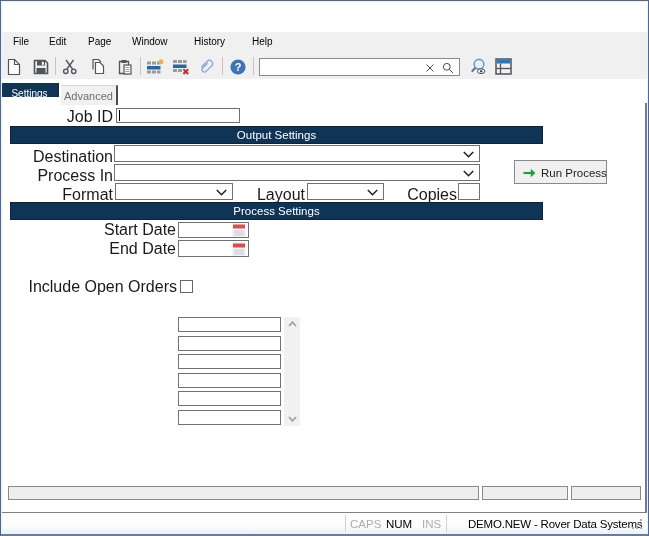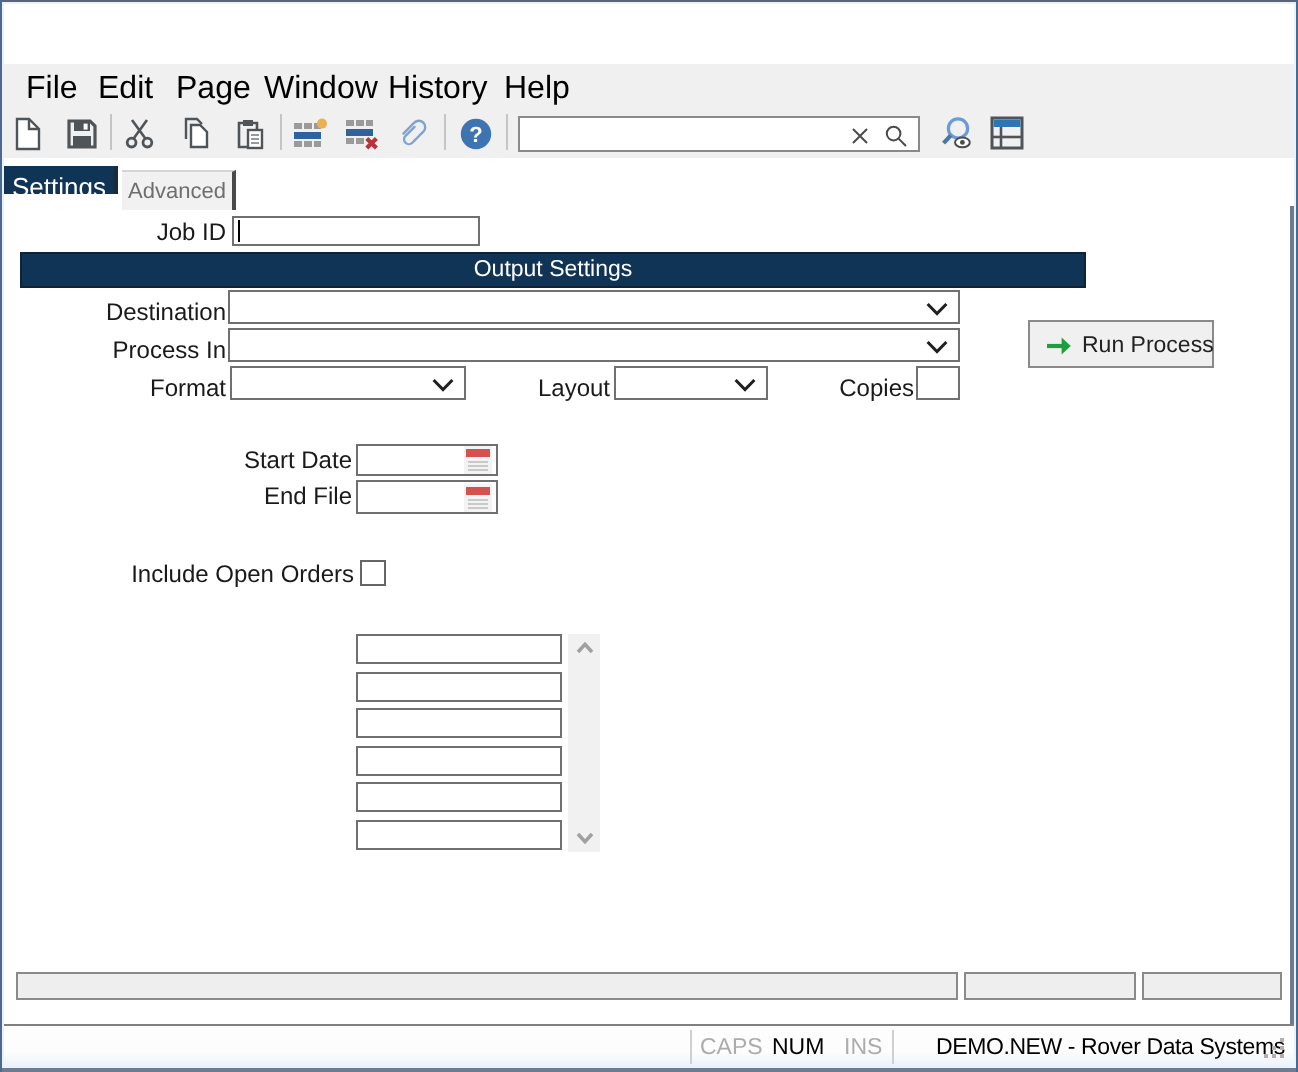--- a/index.html
+++ b/index.html
@@ -15,7 +15,7 @@
 #titleicon i { position:absolute; left:2px; height:1.2px; background:#4d4d4d; display:block; }
 #titletext { position:absolute; left:29px; top:10px; font-size:11px; letter-spacing:-0.28px; color:#000; white-space:nowrap; }
 
-#menubar { position:absolute; left:1px; top:32px; width:647px; height:22px; background:#f0f0f0; font-size:16px; color:#000; }
+#menubar { position:absolute; left:1px; top:32px; width:647px; height:22px; background:#f0f0f0; font-size:10px; color:#000; }
 #menubar span { position:absolute; top:4px; }
 
 #toolbar { position:absolute; left:1px; top:54px; width:647px; height:25px; background:#f0f0f0; }

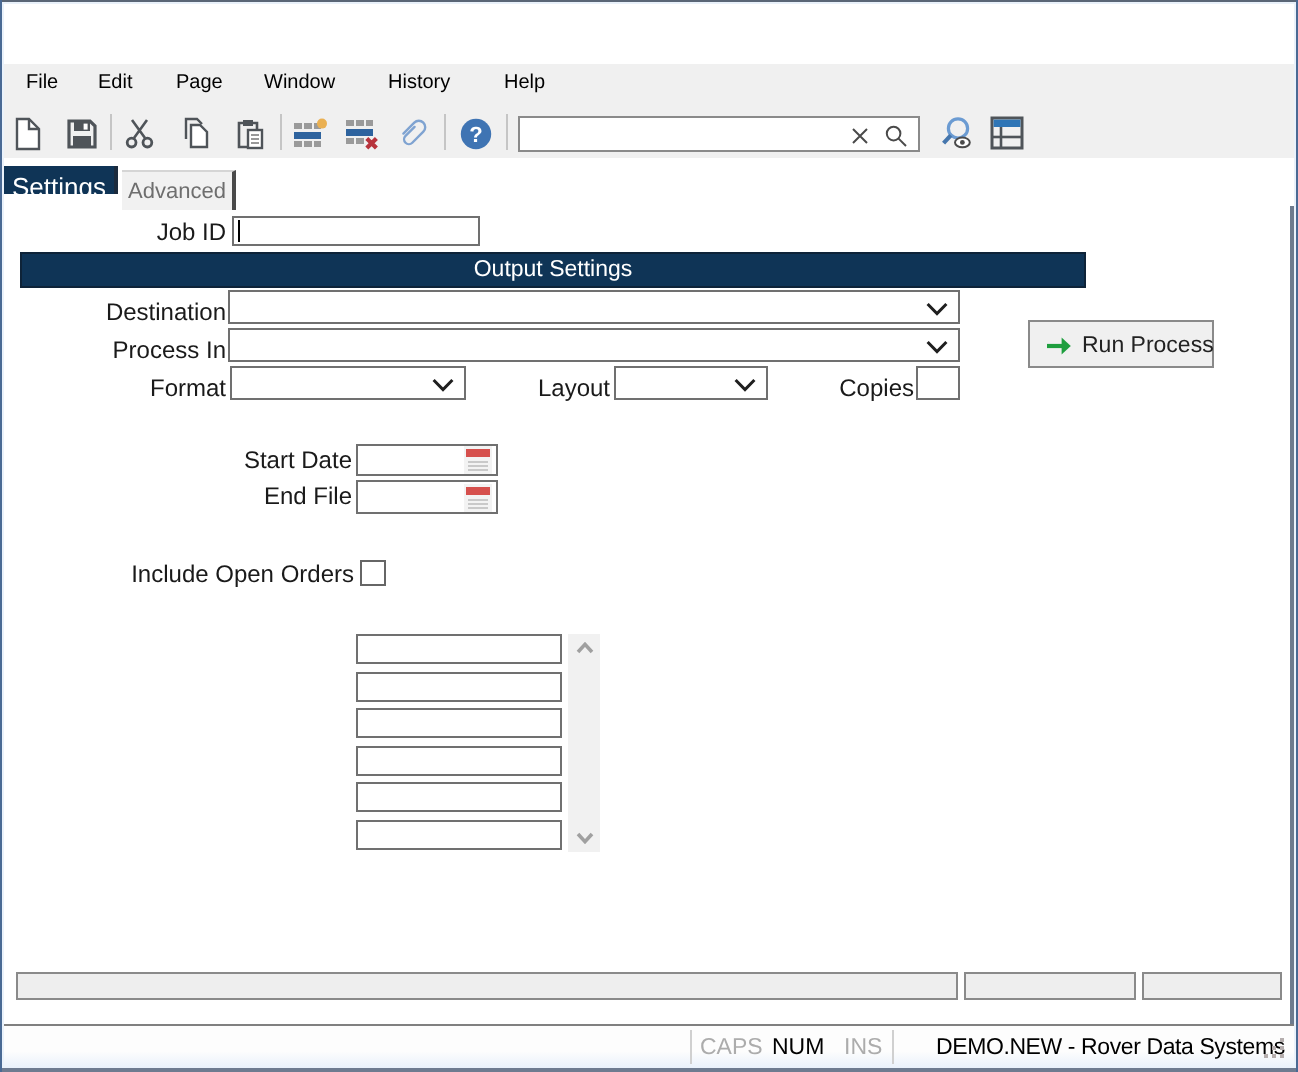--- a/index.html
+++ b/index.html
@@ -23,7 +23,7 @@
 #searchbox { position:absolute; left:258px; top:4px; width:201px; height:18px; background:#fff; border:1px solid #8a8a8a; }
 
 #form { position:absolute; left:0; top:79px; width:649px; height:433px; background:#fff; font-size:12px; }
-#tab1 { position:absolute; left:2px; top:4px; width:57px; height:14px; background:#0f3456; color:#fff; text-align:center; line-height:22px; border-right:2px solid #1b2b3e; font-size:13px; }
+#tab1 { position:absolute; left:2px; top:4px; width:57px; height:14px; background:#0f3456; color:#fff; text-align:center; line-height:22px; border-right:2px solid #1b2b3e; font-size:10px; }
 #tab2 { position:absolute; left:61px; top:6px; width:57px; height:20px; background:#f1f1f1; color:#6e6e6e; text-align:center; line-height:20px; border-top:1px solid #d5d5d5; border-right:2px solid #4a4a4a; font-size:11px; }
 .navybar { position:absolute; left:10px; width:533px; height:18px; background:#0f3456; border:1px solid #0e2338; color:#fff; font-size:11.5px; text-align:center; line-height:17px; }
 #bar1 { top:47px; }

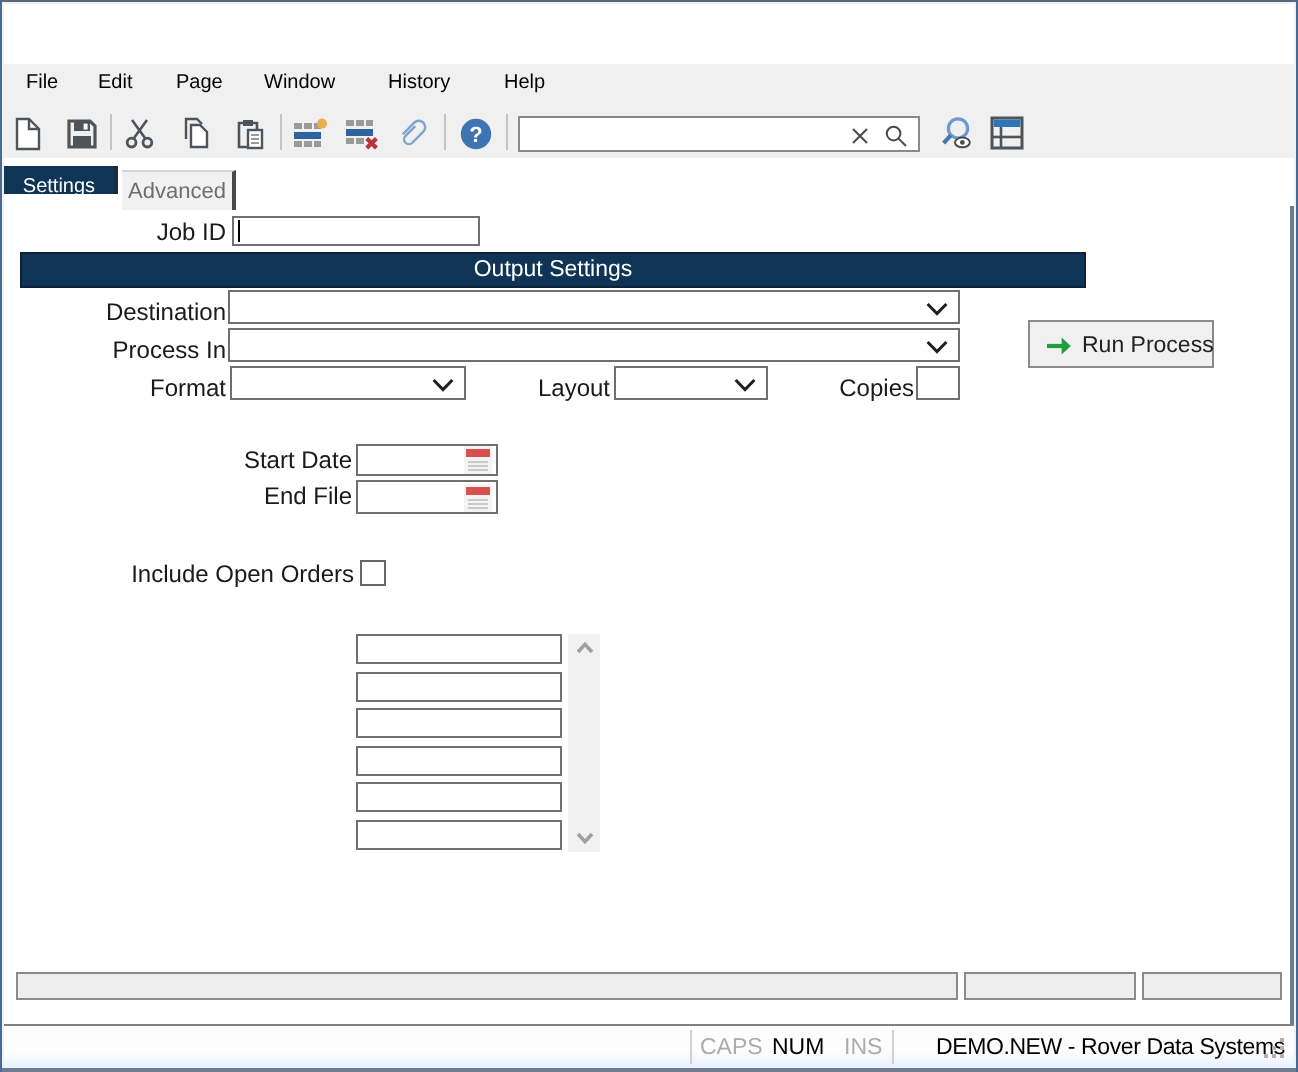--- a/index.html
+++ b/index.html
@@ -29,7 +29,7 @@
 #bar1 { top:47px; }
 #bar2 { top:123px; }
 #bar3 { top:389px; }
-.lbl { position:absolute; font-size:12px; color:#1a1a1a; white-space:nowrap; text-align:right; }
+.lbl { position:absolute; font-size:16px; color:#1a1a1a; white-space:nowrap; text-align:right; }
 .inp { position:absolute; background:#fff; border:1px solid #707070; }
 .combo { position:absolute; background:#fff; border:1px solid #707070; height:17px; }
 #runbtn { position:absolute; left:514px; top:81px; width:93px; height:24px; background:#f0f0f0; border:1px solid #8a8a8a; font-size:12px; color:#222; text-align:center; white-space:nowrap; }

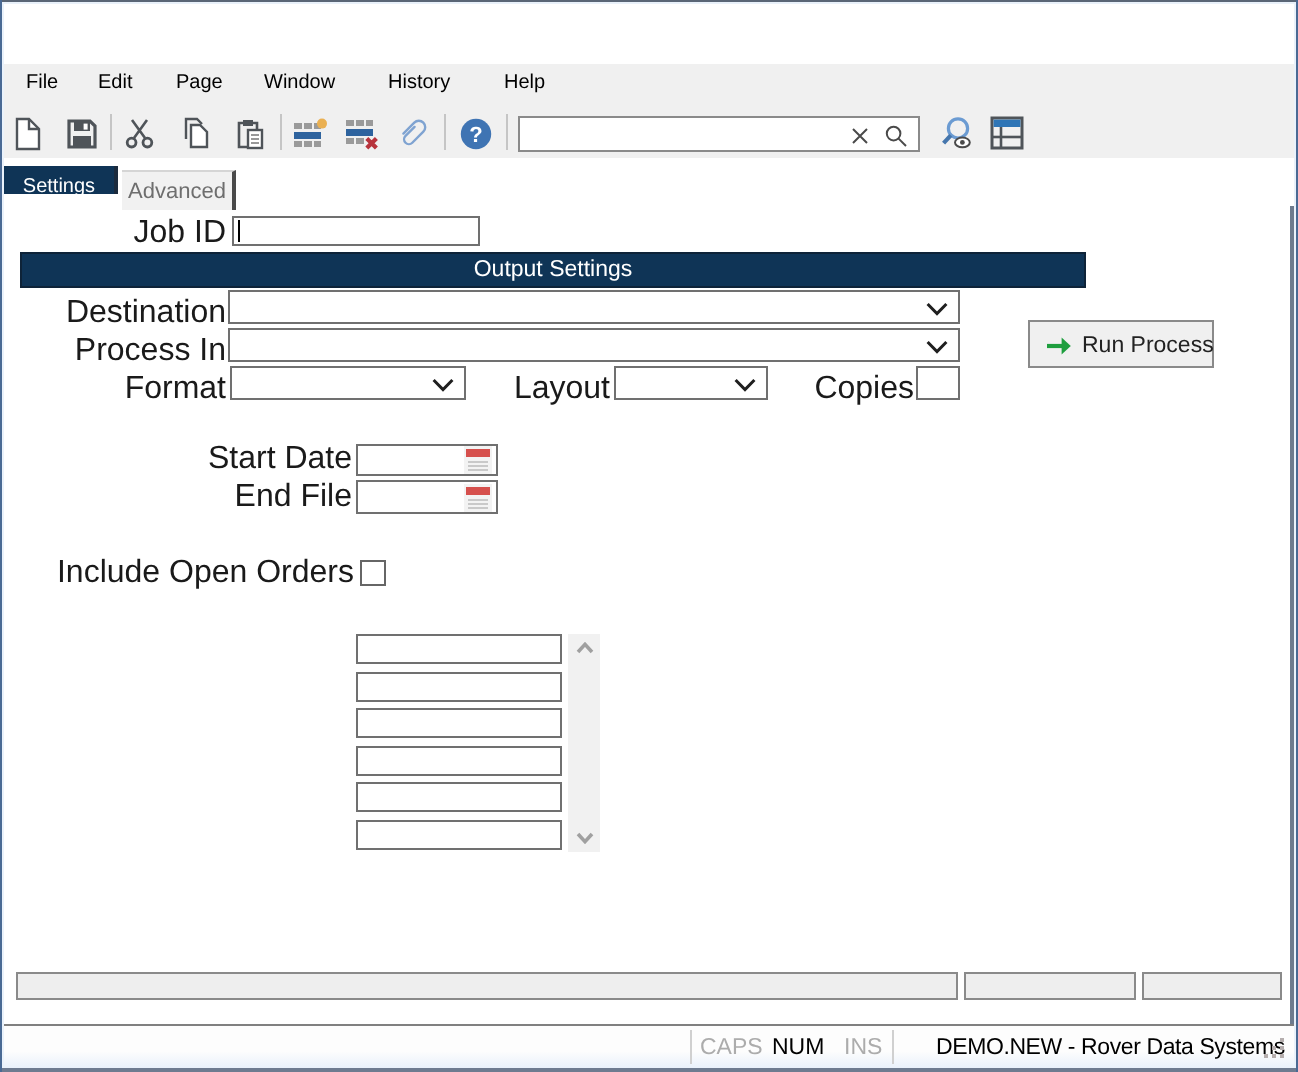--- a/index.html
+++ b/index.html
@@ -192,6 +192,7 @@
       <span style="position:absolute;left:26px;top:6px;font-size:11.5px;">Run Process</span>
     </button>
 
+    <div class="navybar" id="bar2">Process Settings</div>
     <div class="lbl" style="right:473px; top:143px; height:16px; line-height:16px;text-align:right;">Start Date</div>
     <div class="inp" style="left:178px; top:143px; width:71px; height:16px;">
       <svg style="position:absolute;right:2px;top:0px;" width="14" height="14" viewBox="0 0 14 14">

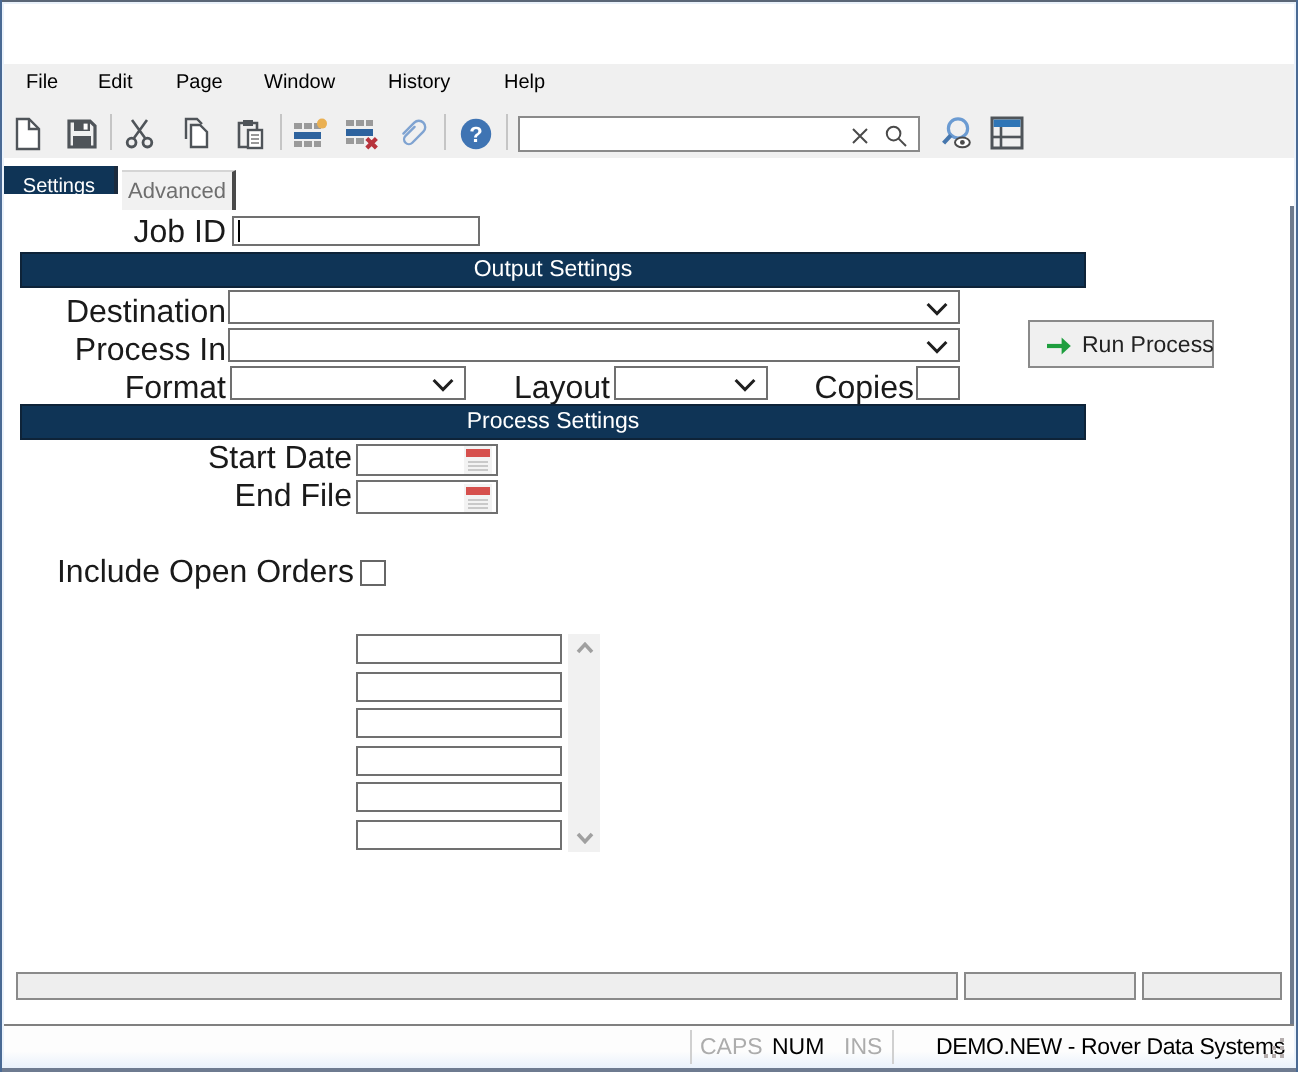--- a/index.html
+++ b/index.html
@@ -201,7 +201,7 @@
         <path d="M2 8 h10 M2 10 h10 M2 12 h10" stroke="#c9c9c9" stroke-width="1"></path>
       </svg>
     </div>
-    <div class="lbl" style="right:473px; top:161px; height:17px; line-height:17px;">End File</div>
+    <div class="lbl" style="right:473px; top:161px; height:17px; line-height:17px;">End Date</div>
     <div class="inp" style="left:178px; top:161px; width:71px; height:17px;">
       <svg style="position:absolute;right:2px;top:1px;" width="14" height="14" viewBox="0 0 14 14">
         <rect x="0" y="0" width="14" height="14" fill="#f3f3f3"></rect>

